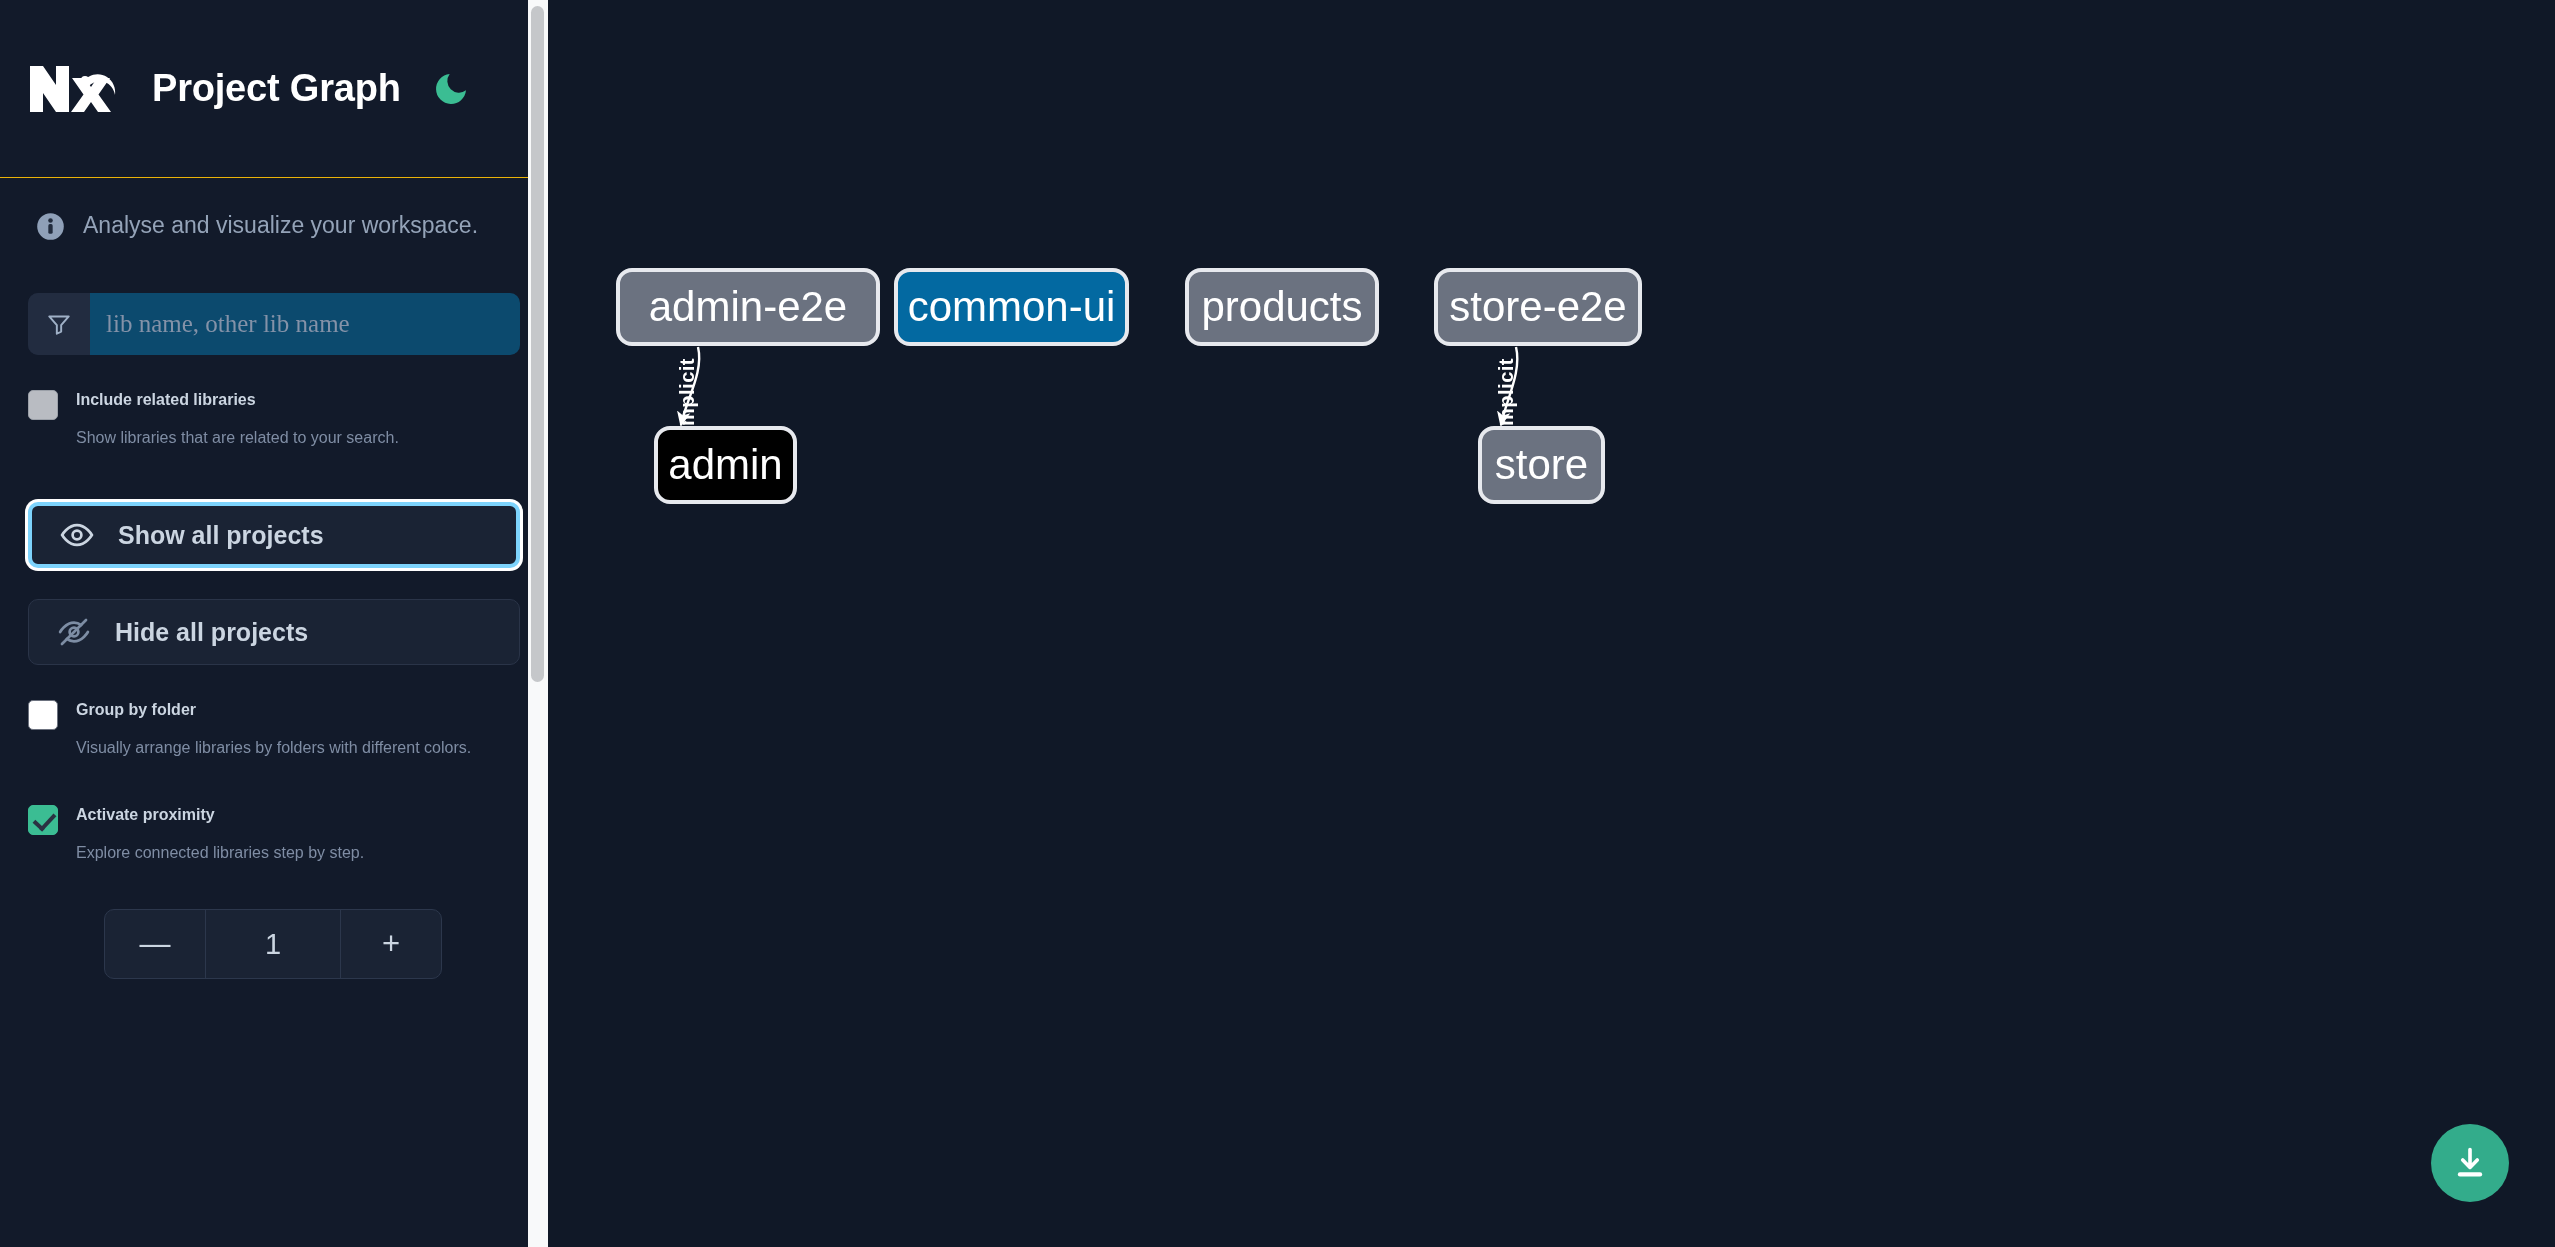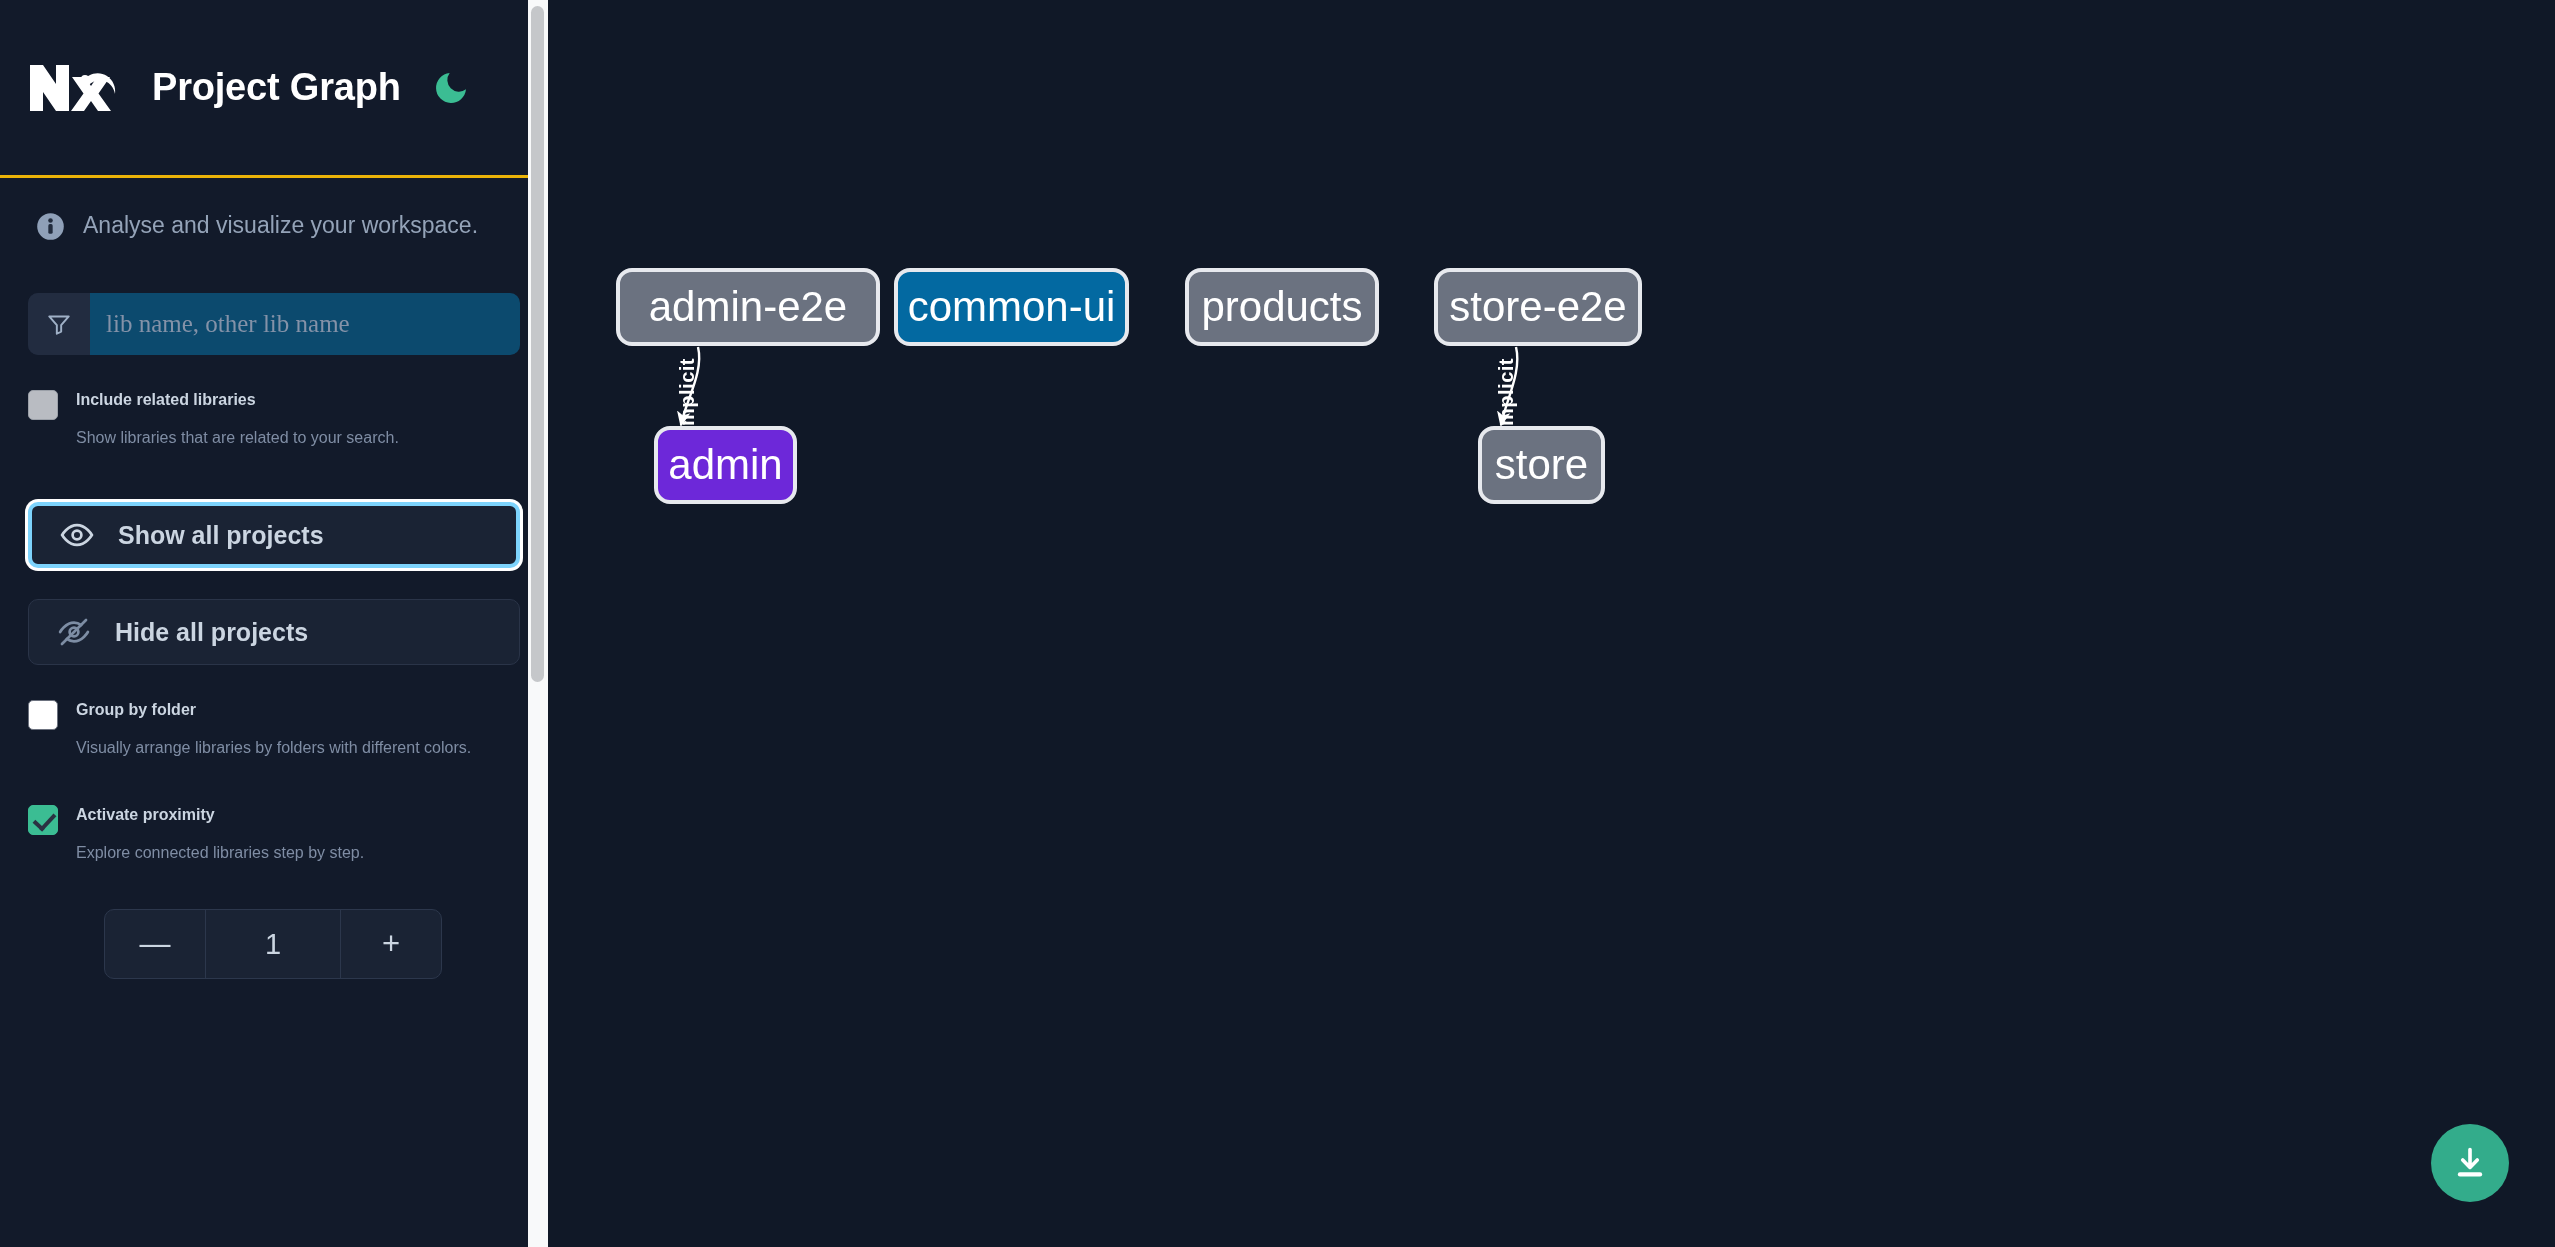--- a/index.html
+++ b/index.html
@@ -25,7 +25,7 @@
     display:flex;align-items:center;
     padding-left:26px;
     box-sizing:border-box;
-    border-bottom:3px solid #eab308;
+    border-bottom:1px solid #eab308;
   }
   .nx-logo{
     width:96px;height:62px;flex:0 0 96px;

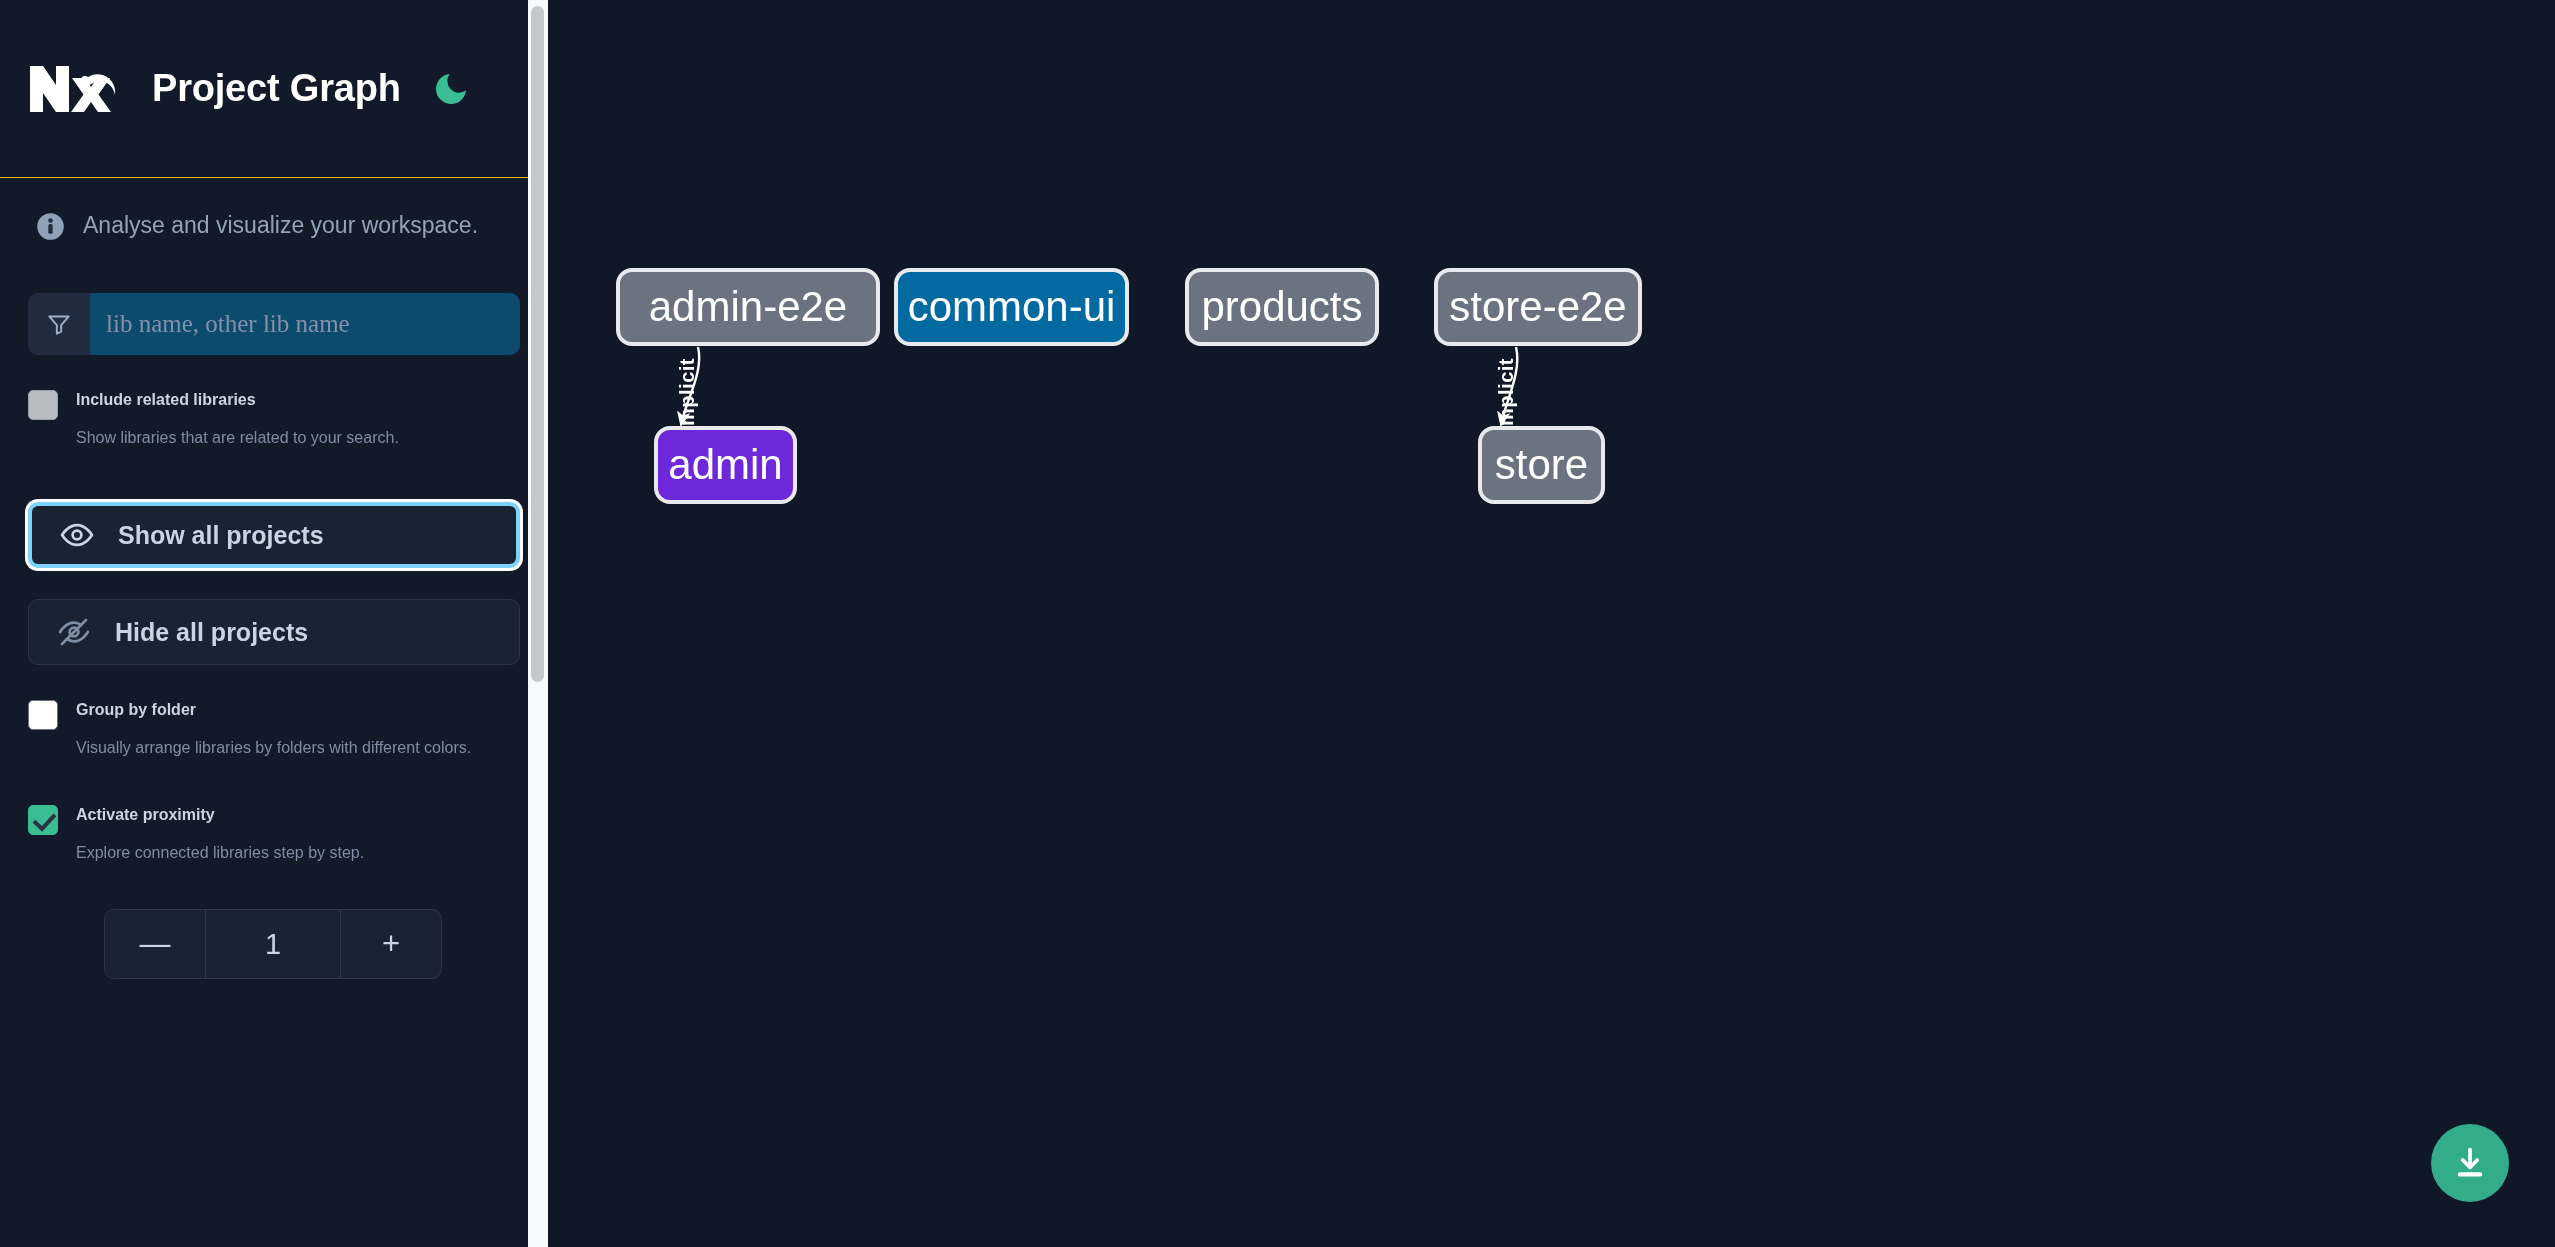--- a/index.html
+++ b/index.html
@@ -335,7 +335,7 @@
         <div class="node" style="left: 886px; top: 268px; width: 208px; height: 78px; background: rgb(107, 114, 128); border-color: rgb(231, 233, 238);">
           <span>store-e2e</span>
         </div>
-        <div class="node" style="left: 106px; top: 426px; width: 143px; height: 78px; background: #6d28d9; border-color: rgb(231, 233, 238);">
+        <div class="node" style="left: 106px; top: 426px; width: 143px; height: 78px; background: #000000; border-color: rgb(231, 233, 238);">
           <span>admin</span>
         </div>
         <div class="node" style="left: 930px; top: 426px; width: 127px; height: 78px; background: rgb(107, 114, 128); border-color: rgb(231, 233, 238);">

